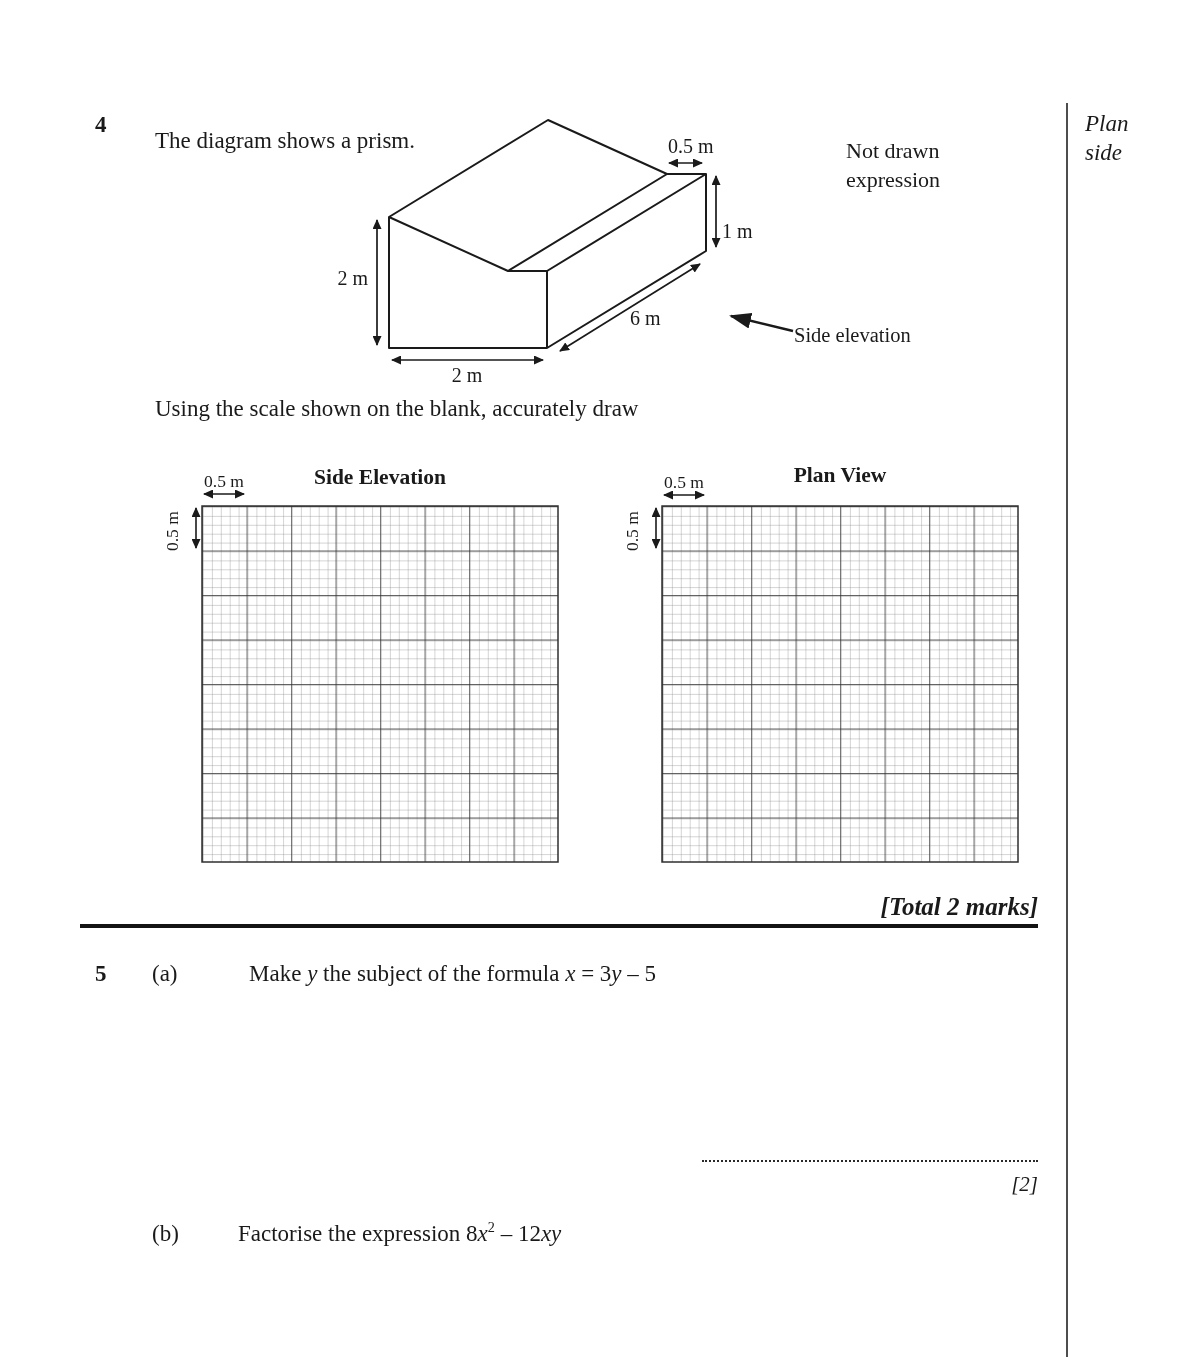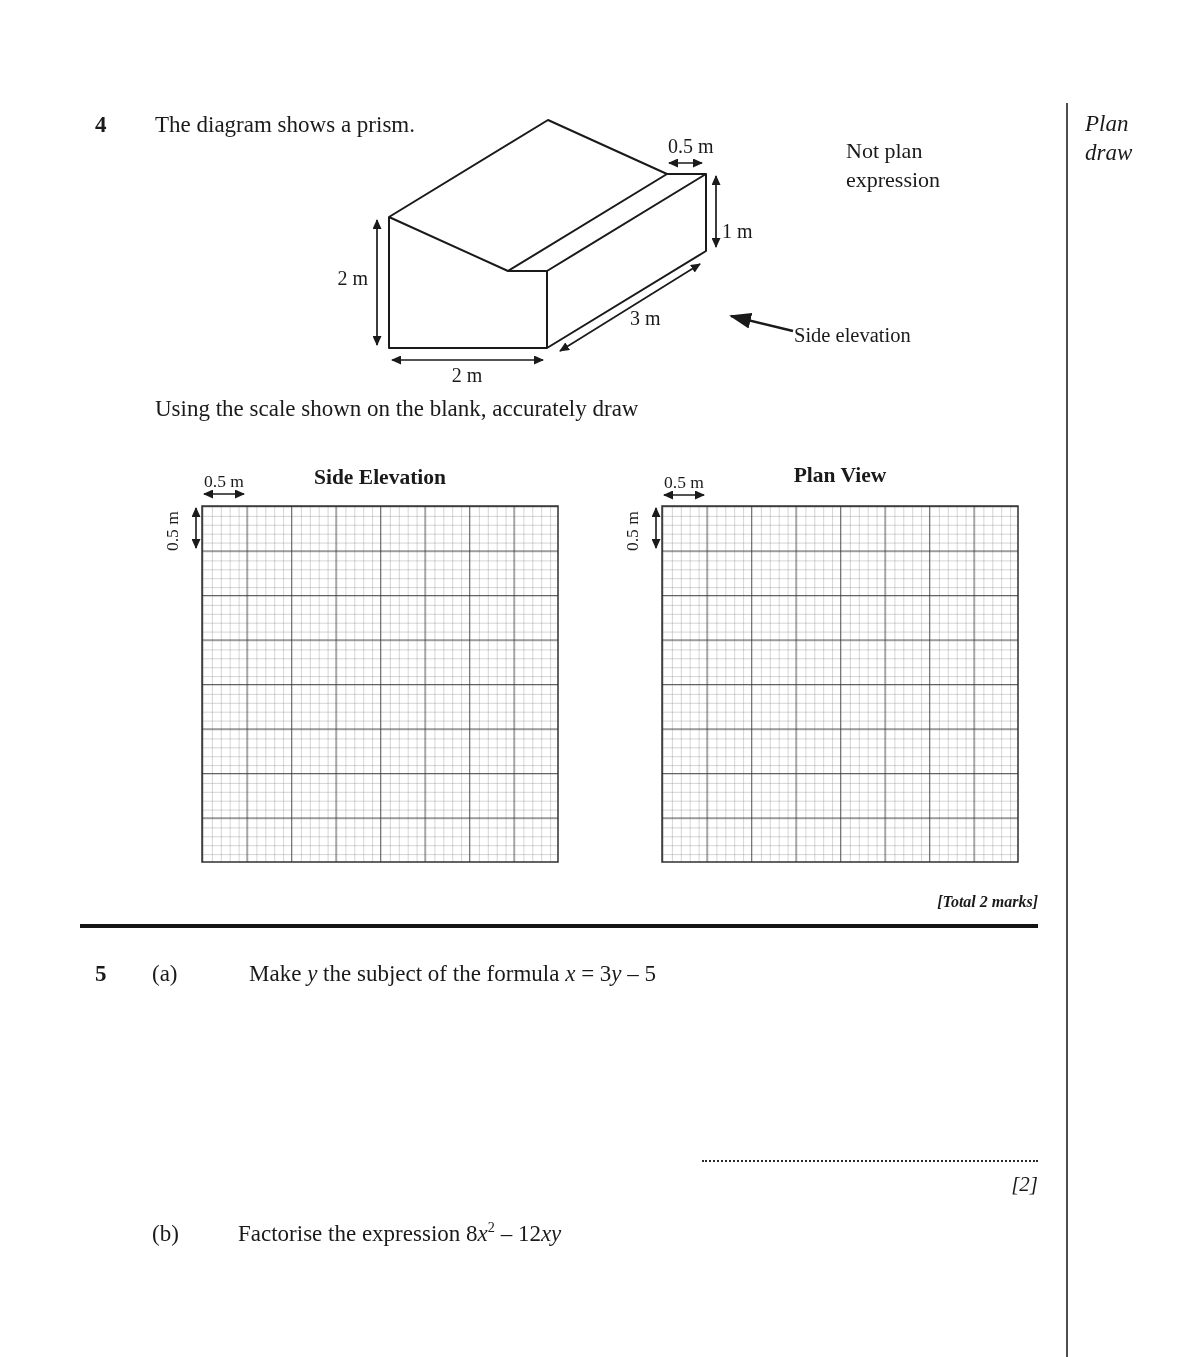--- a/index.html
+++ b/index.html
@@ -69,7 +69,7 @@
   </div>
 
   <span class="abs body-text bold" style="left:95px;top:111px;">4</span>
-  <span class="abs body-text" style="left:155px;top:111px;text-align:center;">The diagram shows a prism.</span>
+  <span class="abs body-text" style="left:155px;top:127px;text-align:center;">The diagram shows a prism.</span>
 
   <div class="abs note-text" style="left:846px;top:137px;">
     <div>Not plan</div>

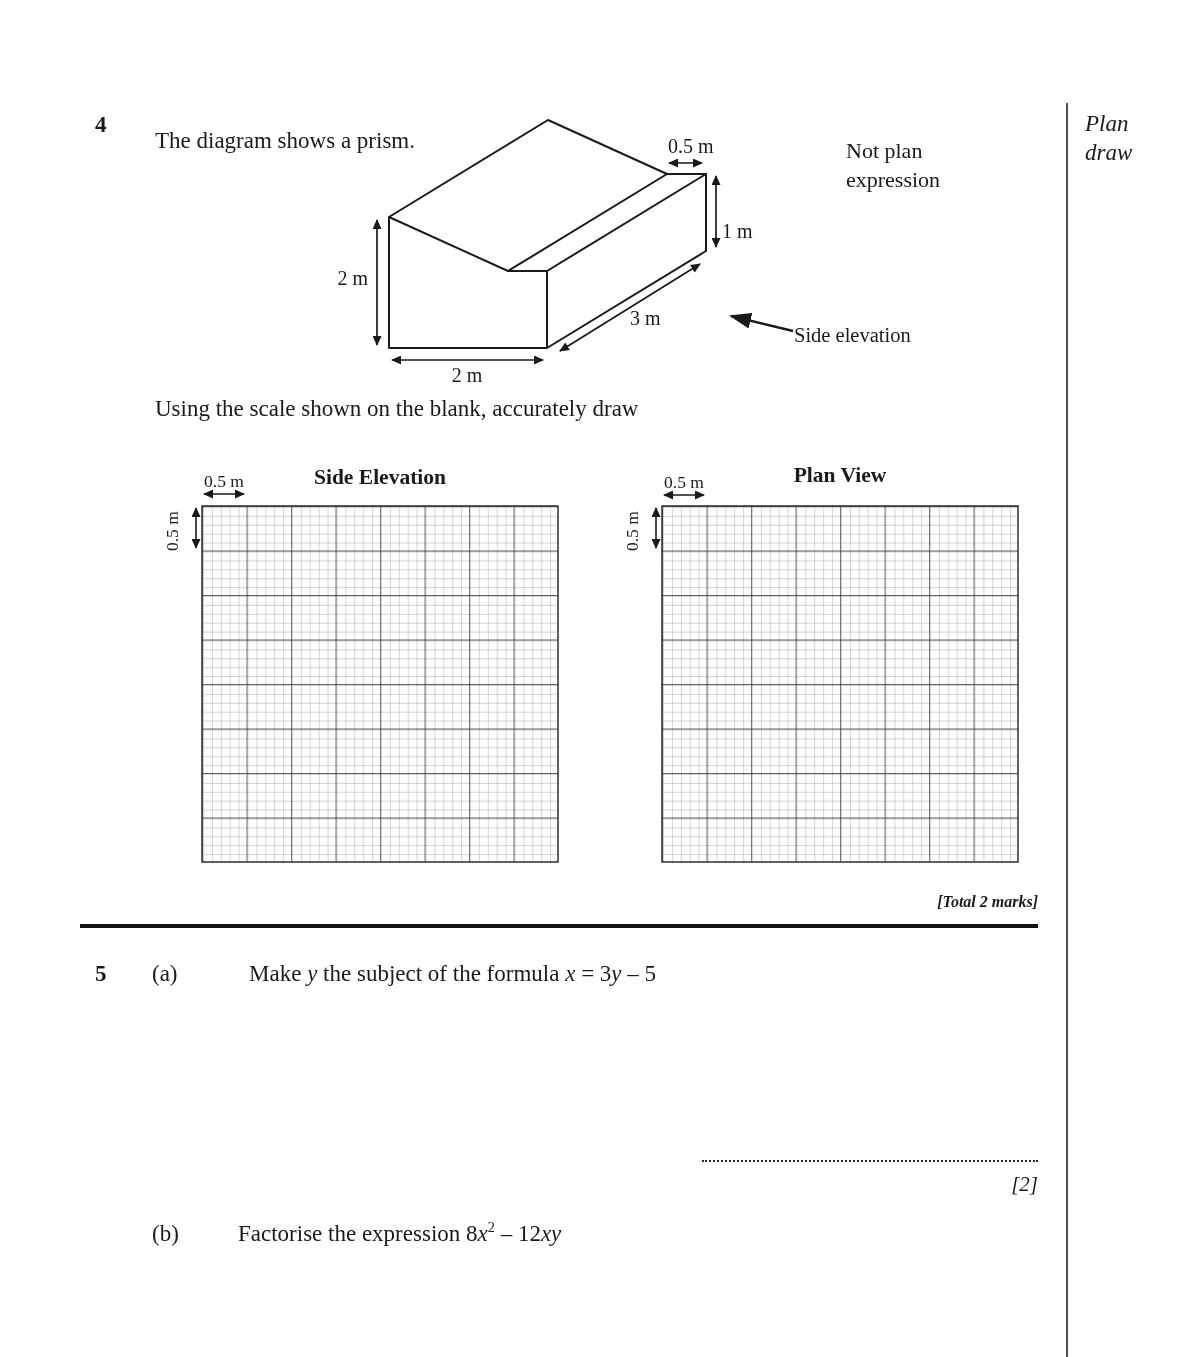--- a/index.html
+++ b/index.html
@@ -72,7 +72,7 @@
   <span class="abs body-text" style="left:155px;top:127px;text-align:center;">The diagram shows a prism.</span>
 
   <div class="abs note-text" style="left:846px;top:137px;">
-    <div>Not plan</div>
+    <div>Not drawn</div>
     <div>expression</div>
   </div>
 

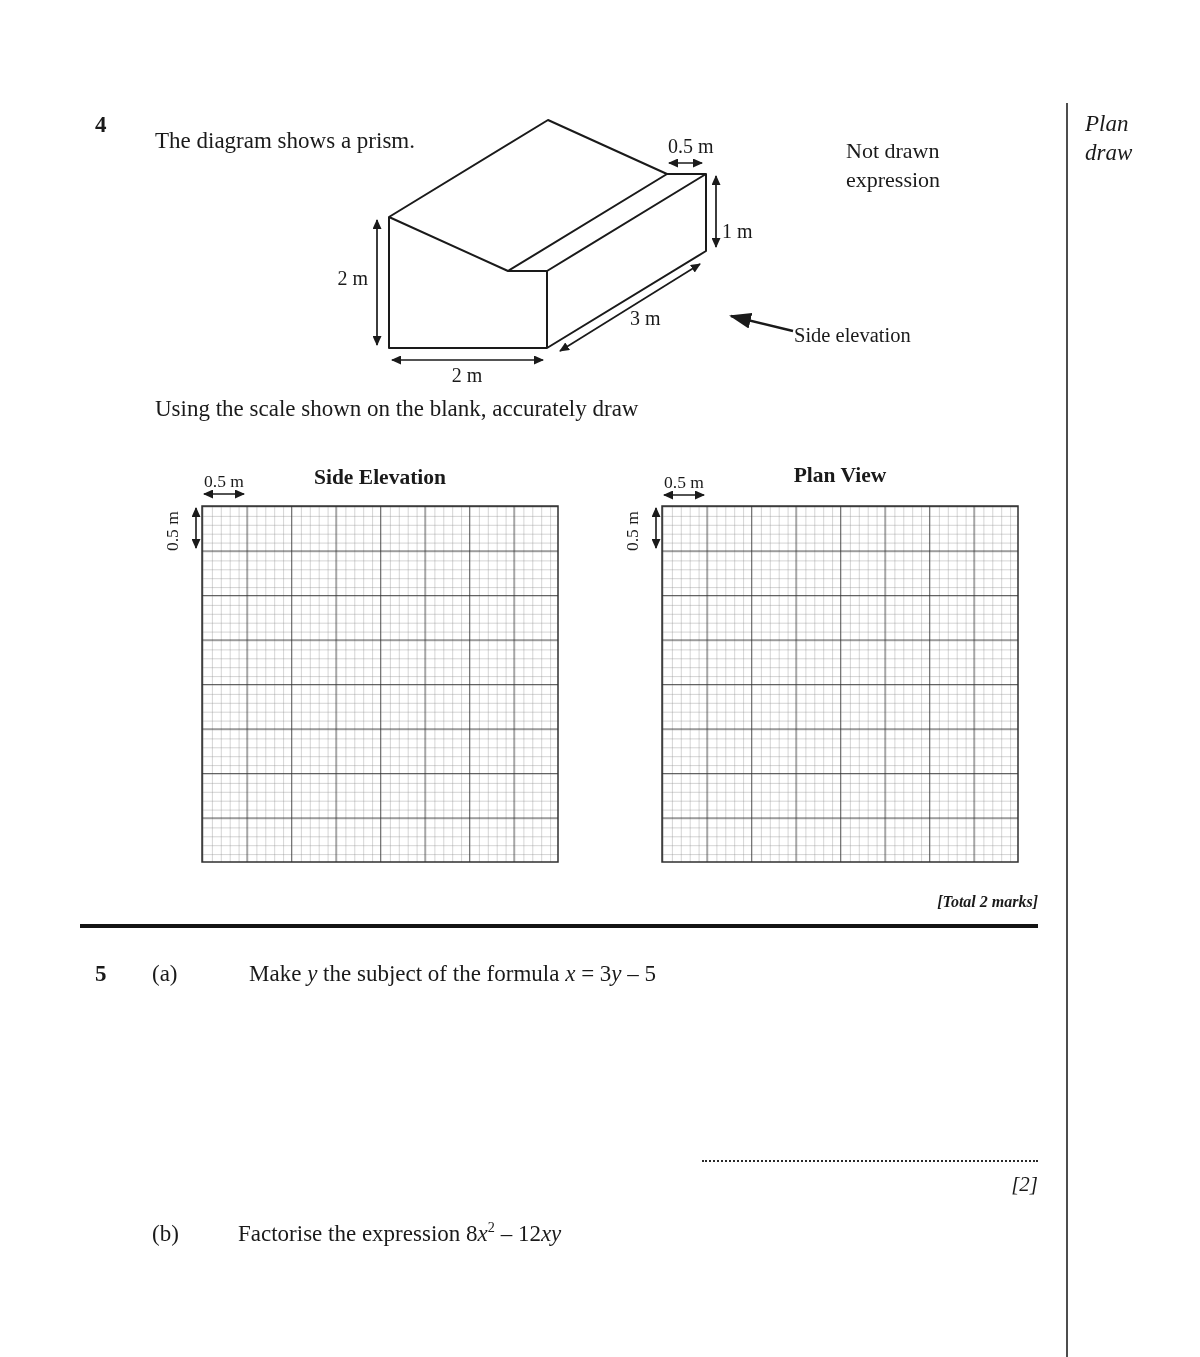--- a/index.html
+++ b/index.html
@@ -65,7 +65,7 @@
   <div class="vline" style="left:1066px;top:103px;height:1254px;"></div>
   <div class="abs margin-note" style="left:1085px;top:110px;">
     <div>Plan</div>
-    <div>draw</div>
+    <div>side</div>
   </div>
 
   <span class="abs body-text bold" style="left:95px;top:111px;">4</span>

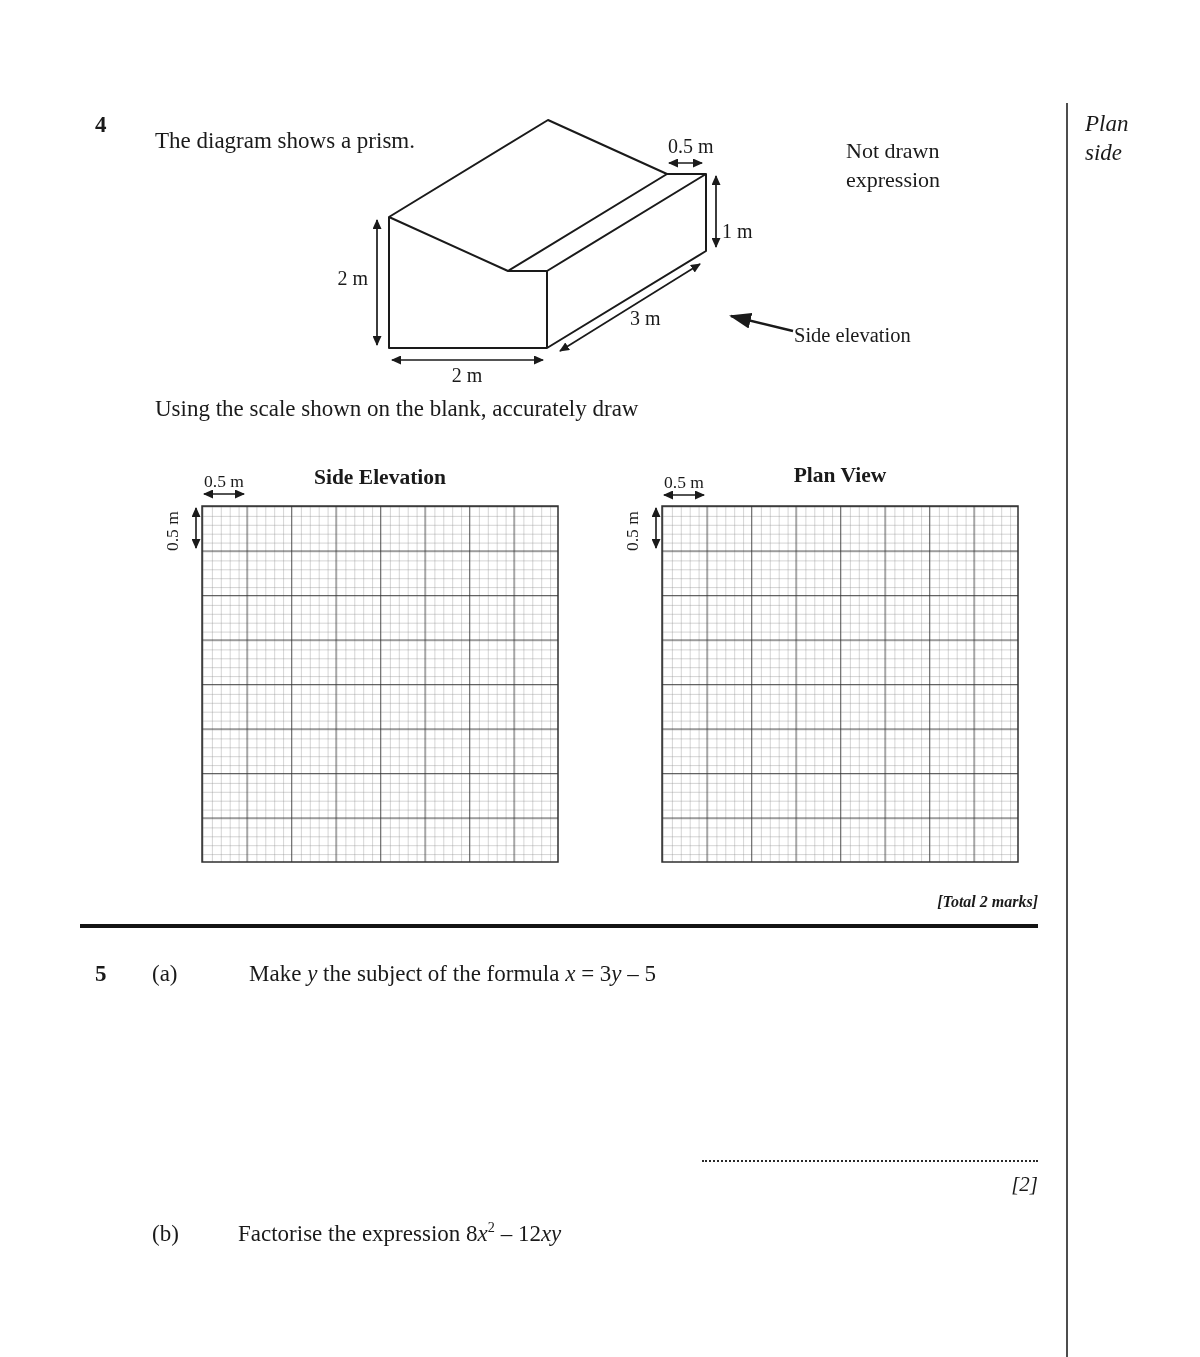--- a/index.html
+++ b/index.html
@@ -80,7 +80,7 @@
   <span class="abs dim-label" style="left:722px;top:197px;margin-top:23px;">1 m</span>
   <span class="abs dim-label right" style="left:328px;top:267px;width:40px;">2 m</span>
   <span class="abs dim-label center" style="left:438px;top:364px;width:58px;">2 m</span>
-  <span class="abs dim-label" style="left:630px;top:307px;">3 m</span>
+  <span class="abs dim-label" style="left:630px;top:307px;">6 m</span>
   <span class="abs dim-label" style="left:794px;top:324px;font-size:20.5px;">Side elevation</span>
 
   <div class="abs body-text" style="left:155px;top:395px;">Using the scale shown on the blank, accurately draw</div>

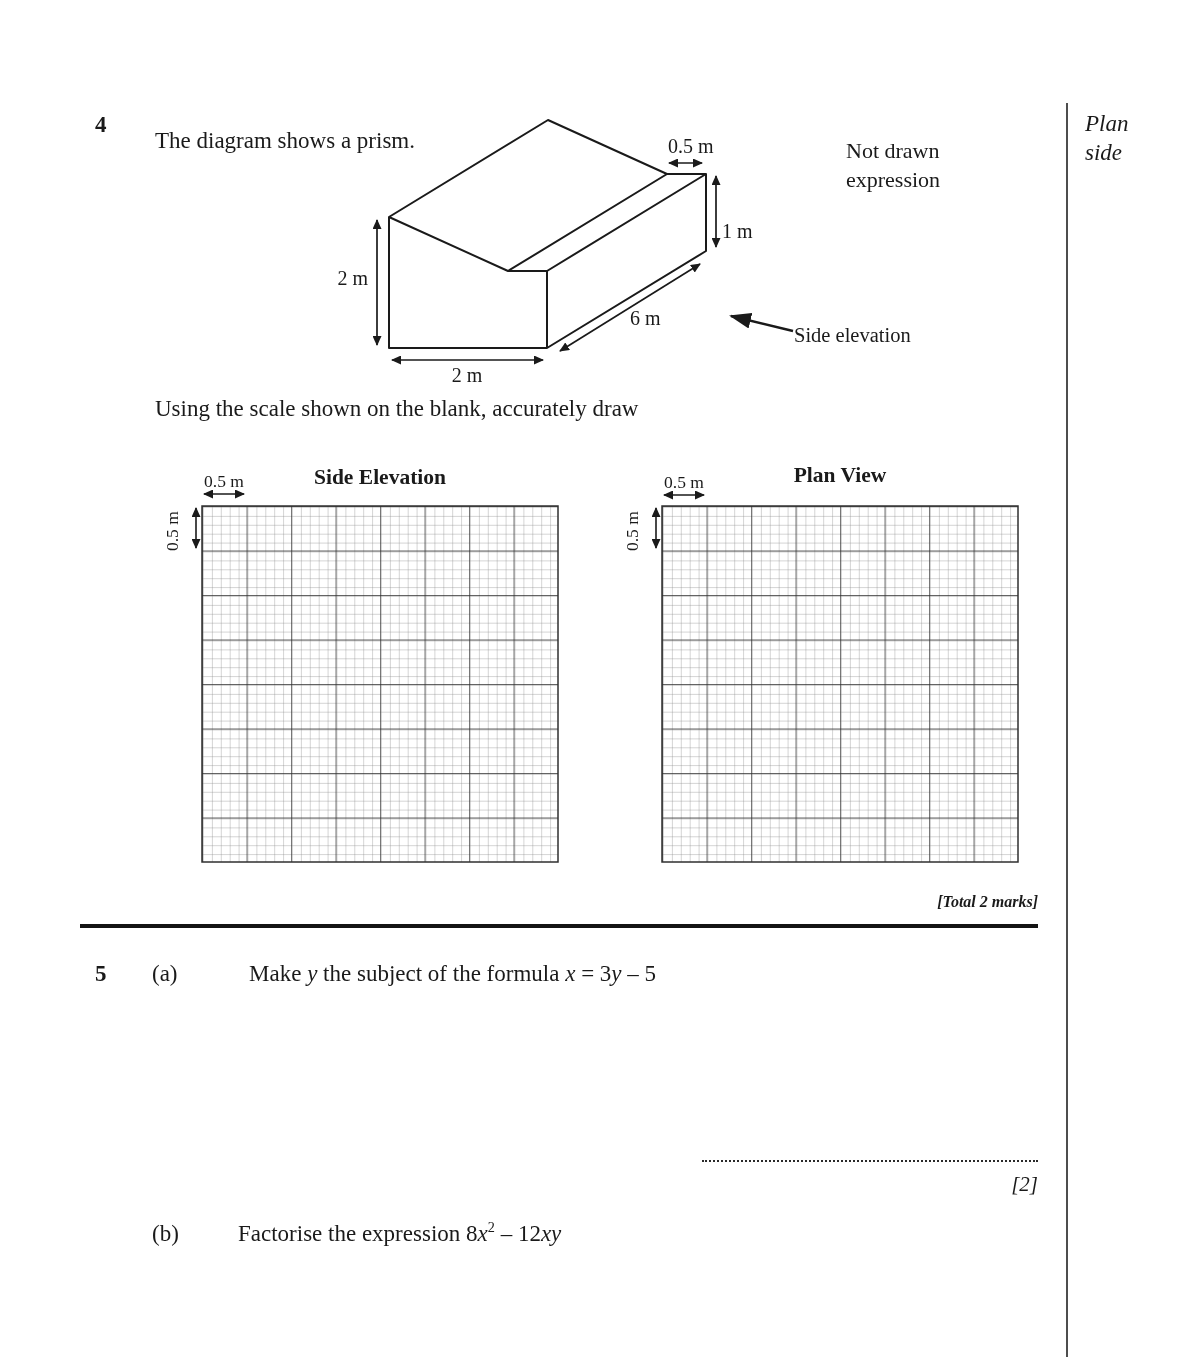--- a/index.html
+++ b/index.html
@@ -17,7 +17,7 @@
   .grid-title{font-size:21.5px;font-weight:bold;text-align:center;}
   .scale-label{font-size:17.5px;}
   .rot{transform:rotate(-90deg);transform-origin:top left;}
-  .total-marks{font-size:16px;font-weight:bold;font-style:italic;text-align:right;}
+  .total-marks{font-size:25px;font-weight:bold;font-style:italic;text-align:right;}
   .marks{font-size:21px;font-style:italic;text-align:right;}
   .rule{position:absolute;background:#141414;}
   .vline{position:absolute;width:2px;background:#4d4d4d;}

